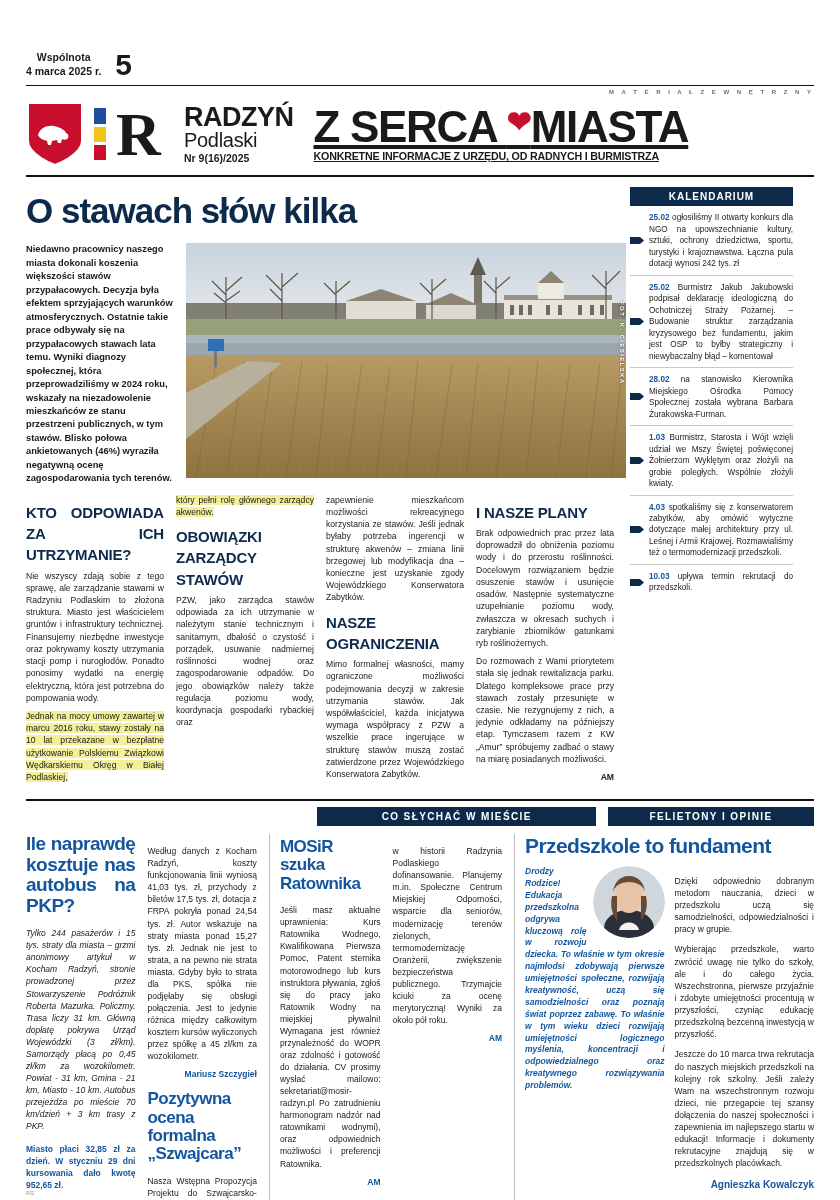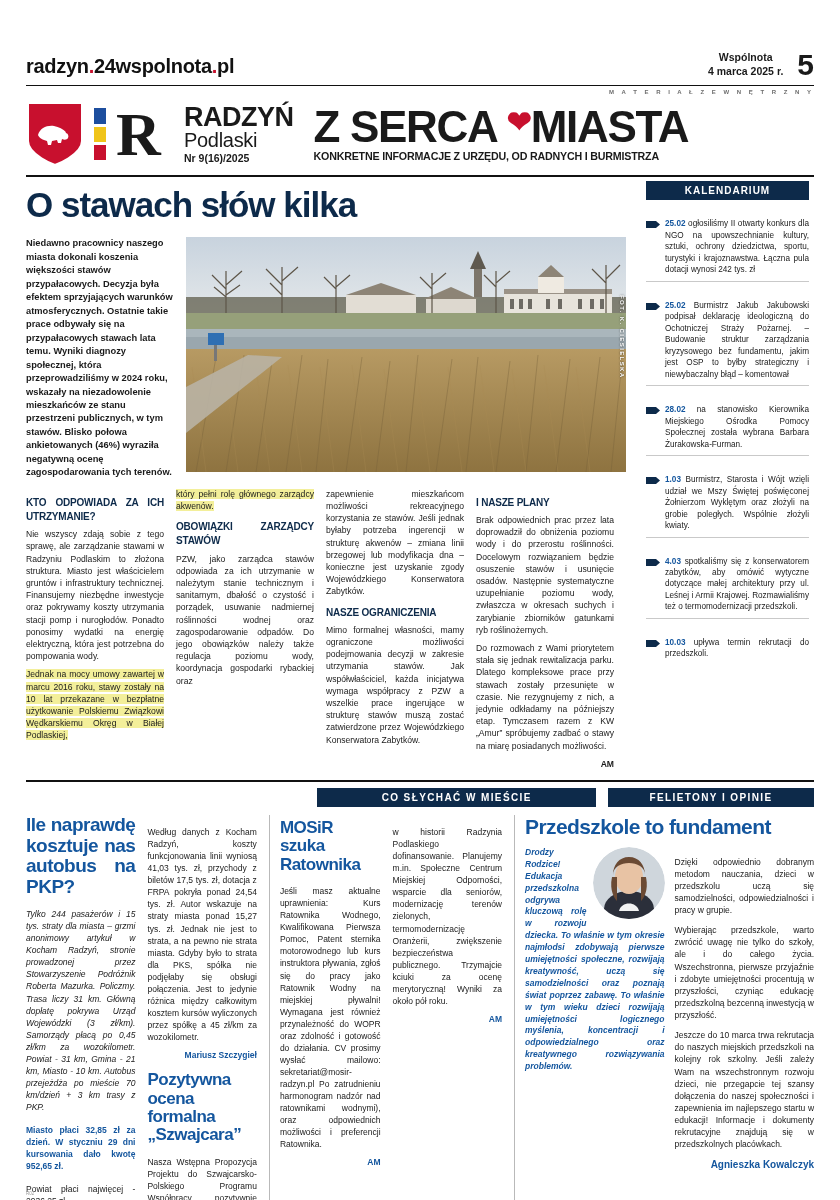--- a/index.html
+++ b/index.html
@@ -108,9 +108,6 @@
 <div class="page">
 
   <div class="topbar">
-    <div class="site-url">
-      <span>radzyn</span><span class="dot">.</span><span>24wspolnota</span><span class="dot">.</span><span>pl</span>
-    </div>
     <div class="top-right">
       <div class="lines">
         <div class="t1">Wspólnota</div>

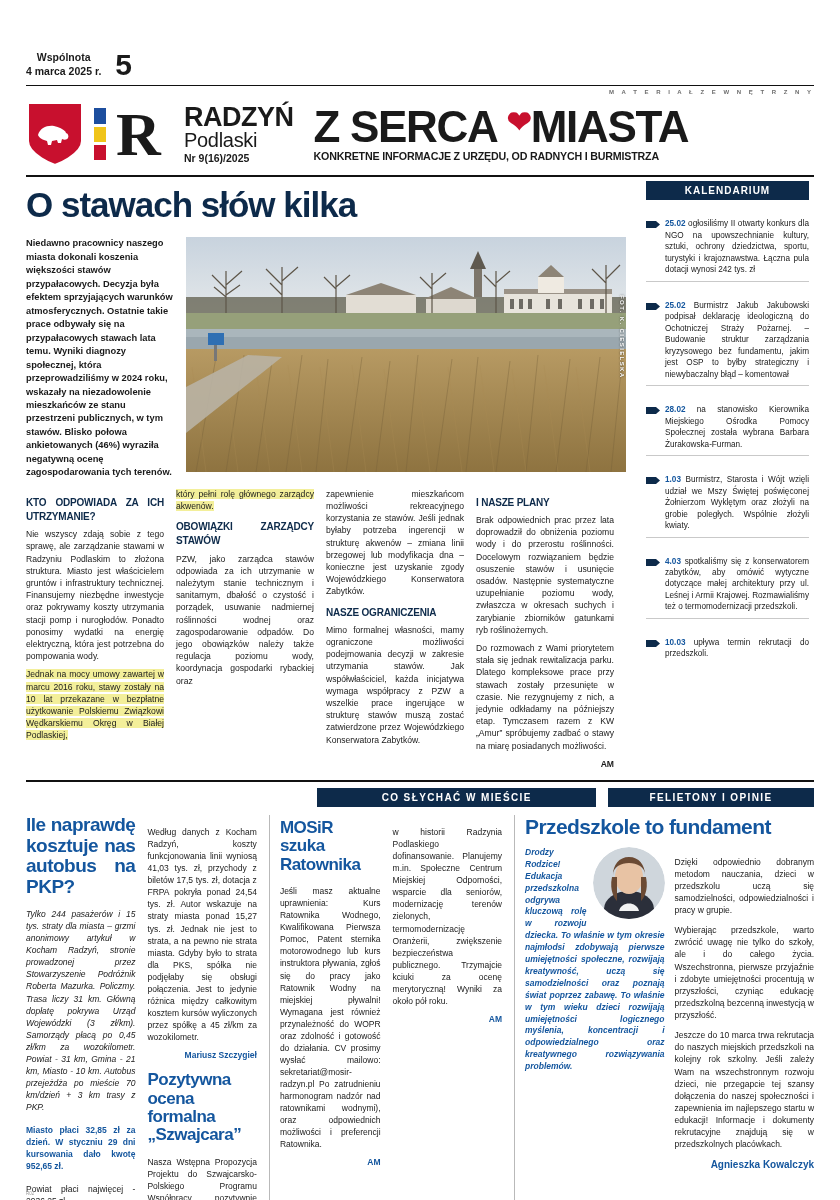--- a/index.html
+++ b/index.html
@@ -41,7 +41,7 @@
   .brandname .l1 { font-size:27px; font-weight:bold; letter-spacing:-0.5px; }
   .brandname .l2 { font-size:20px; font-weight:normal; letter-spacing:-0.3px; }
   .brandname .l3 { font-size:10.5px; font-weight:bold; margin-top:4px; }
-  .ztitle { margin-left:10px; }
+  .ztitle { margin-left:10px;text-decoration:underline; }
   .ztitle .big { font-size:44px; font-weight:bold; letter-spacing:-1.3px; line-height:0.95; }
   .ztitle .big .heart { color:#c8102e; font-size:30px; vertical-align:10px; }
   .ztitle .sub { font-size:10.7px; font-weight:bold; letter-spacing:-0.2px; margin-top:2px; }

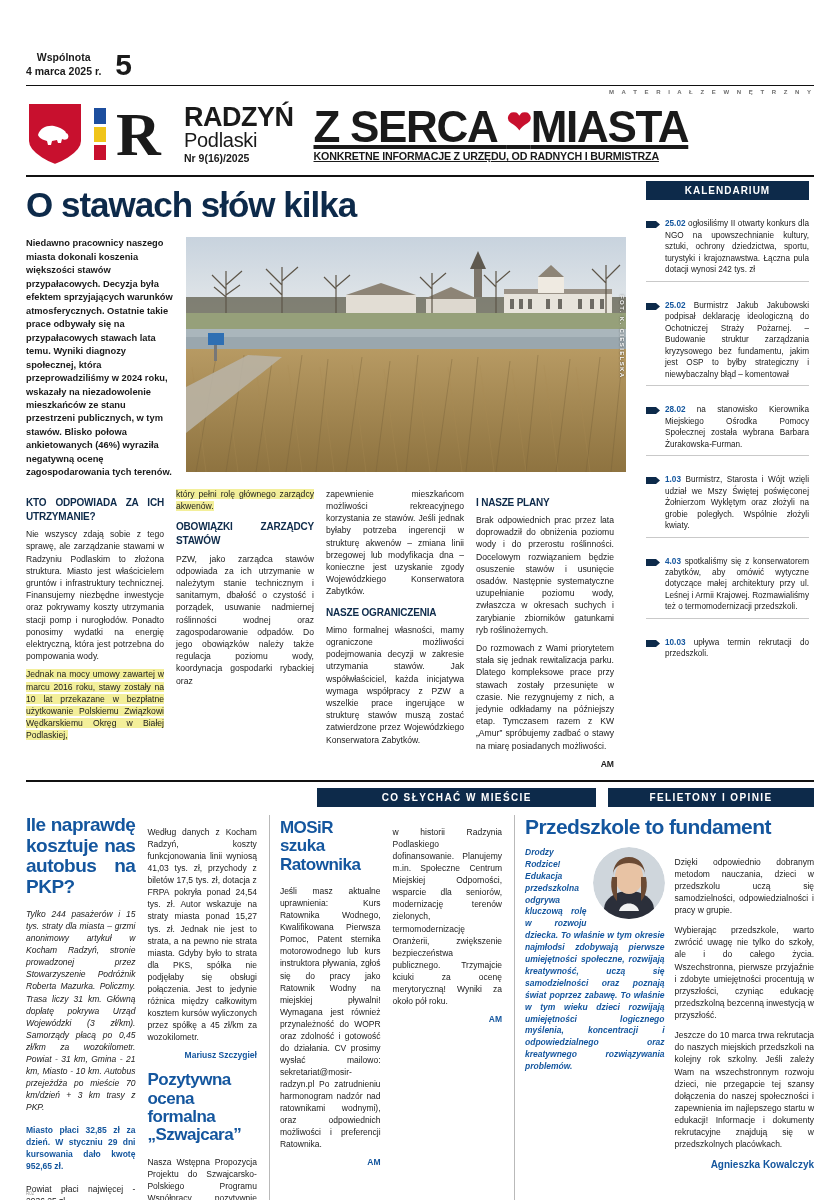--- a/index.html
+++ b/index.html
@@ -48,7 +48,7 @@
   .mh-rule { border-top:2px solid #111; margin-top:8px; }
 
   
-  .main { display:flex; gap:20px; margin-top:4px; }
+  .main { display:flex; gap:4px; margin-top:10px; }
   .left { width:600px; }
   .right { width:163px; }
 

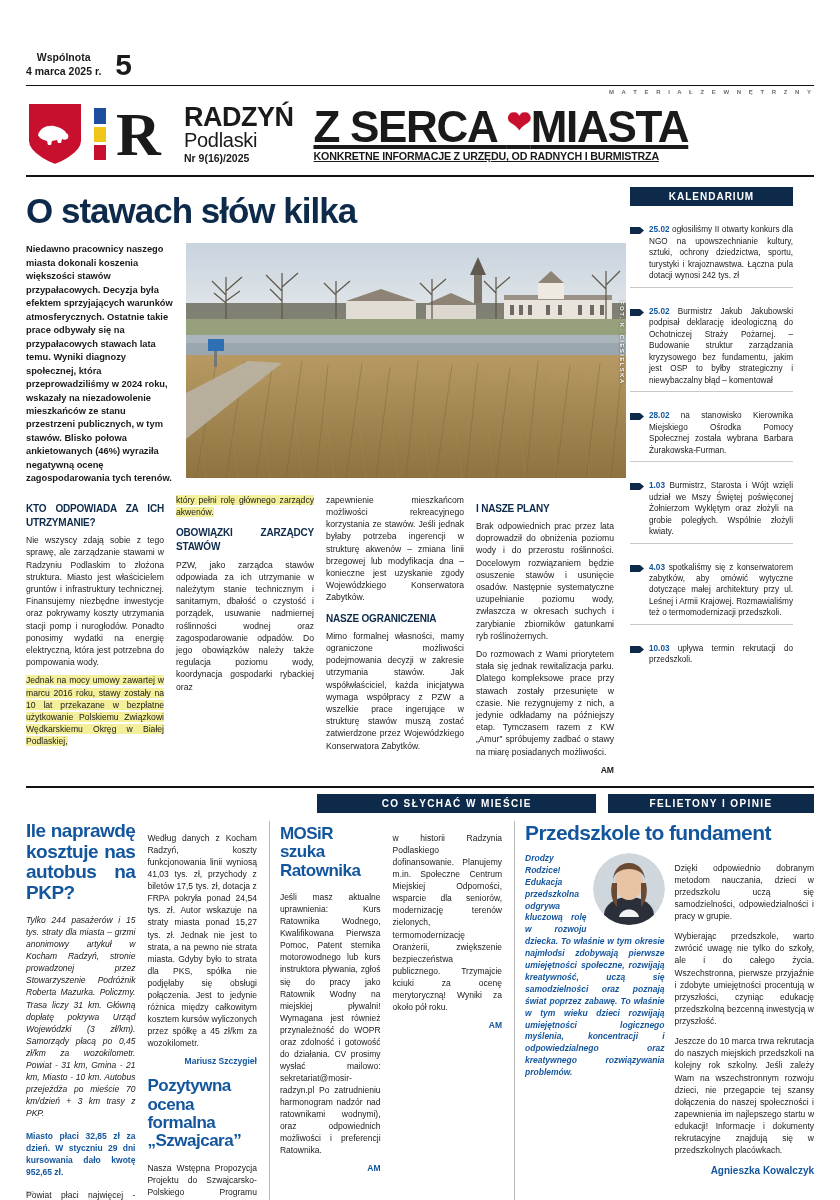--- a/index.html
+++ b/index.html
@@ -72,7 +72,7 @@
   
   .kal-head { background:#0d2a4a; color:#fff; text-align:center; font-size:10px; font-weight:bold; letter-spacing:1px; padding:4px 0; }
   .kal-body { font-size:8.2px; line-height:1.4; }
-  .kal-item { display:flex; gap:5px; padding:18px 0 5px; border-bottom:none; }
+  .kal-item { display:flex; gap:5px; padding:6px 0 5px; border-bottom:none;align-items:center; }
   .kal-item + .kal-item { border-top:1px solid #c9c9c9; }
   .kal-arrow { flex:0 0 auto; margin-top:2px; }
   .kal-date { color:#14569e; font-weight:bold; }

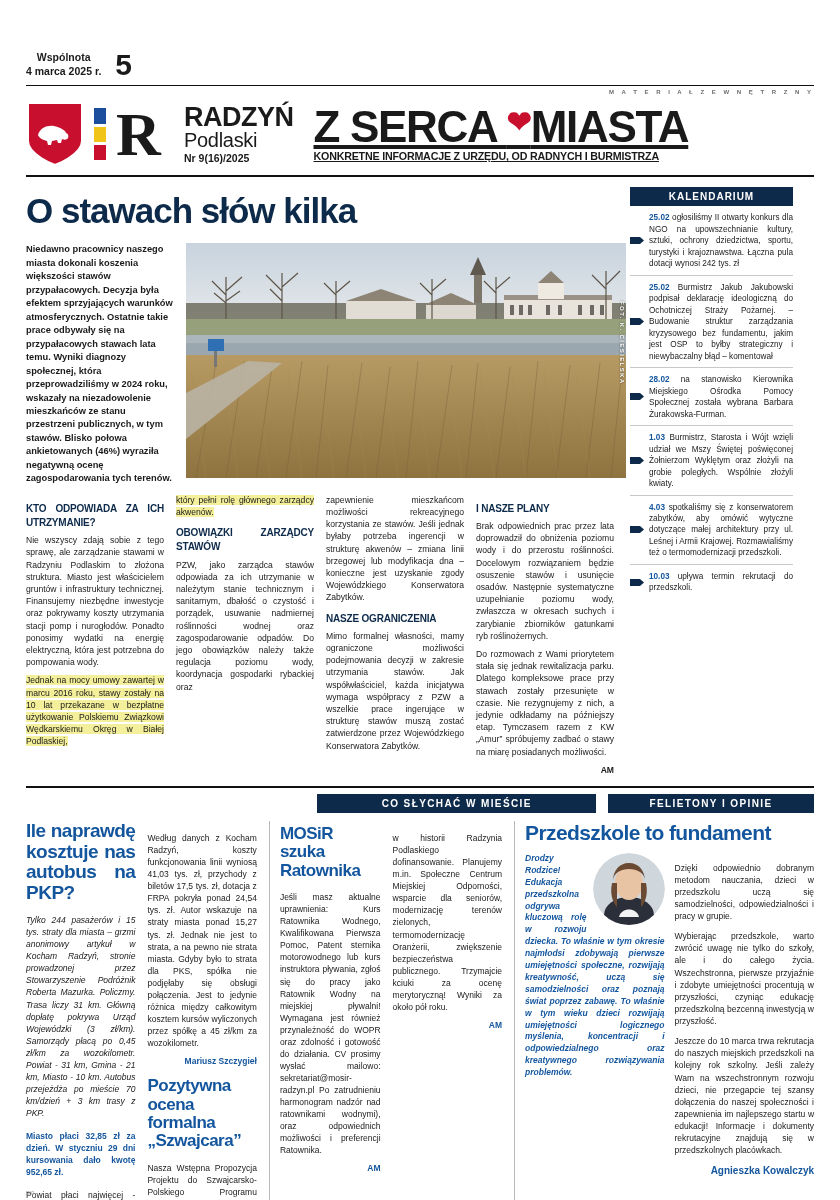--- a/index.html
+++ b/index.html
@@ -62,7 +62,7 @@
     writing-mode:vertical-rl; font-weight:bold; text-shadow:0 0 2px rgba(0,0,0,.7);
   }
 
-  .sub-h { font-size:10px; font-weight:bold; color:#0d2a4a; letter-spacing:-0.2px; margin:8px 0 4px; text-transform:uppercase; }
+  .sub-h { font-size:15px; font-weight:bold; color:#0d2a4a; letter-spacing:-0.2px; margin:8px 0 4px; text-transform:uppercase; }
   .cols4 { display:flex; gap:12px; margin-top:8px; }
   .col { width:138px; font-size:8.6px; line-height:1.42; text-align:justify; }
   .col p { margin:0 0 6px 0; }

